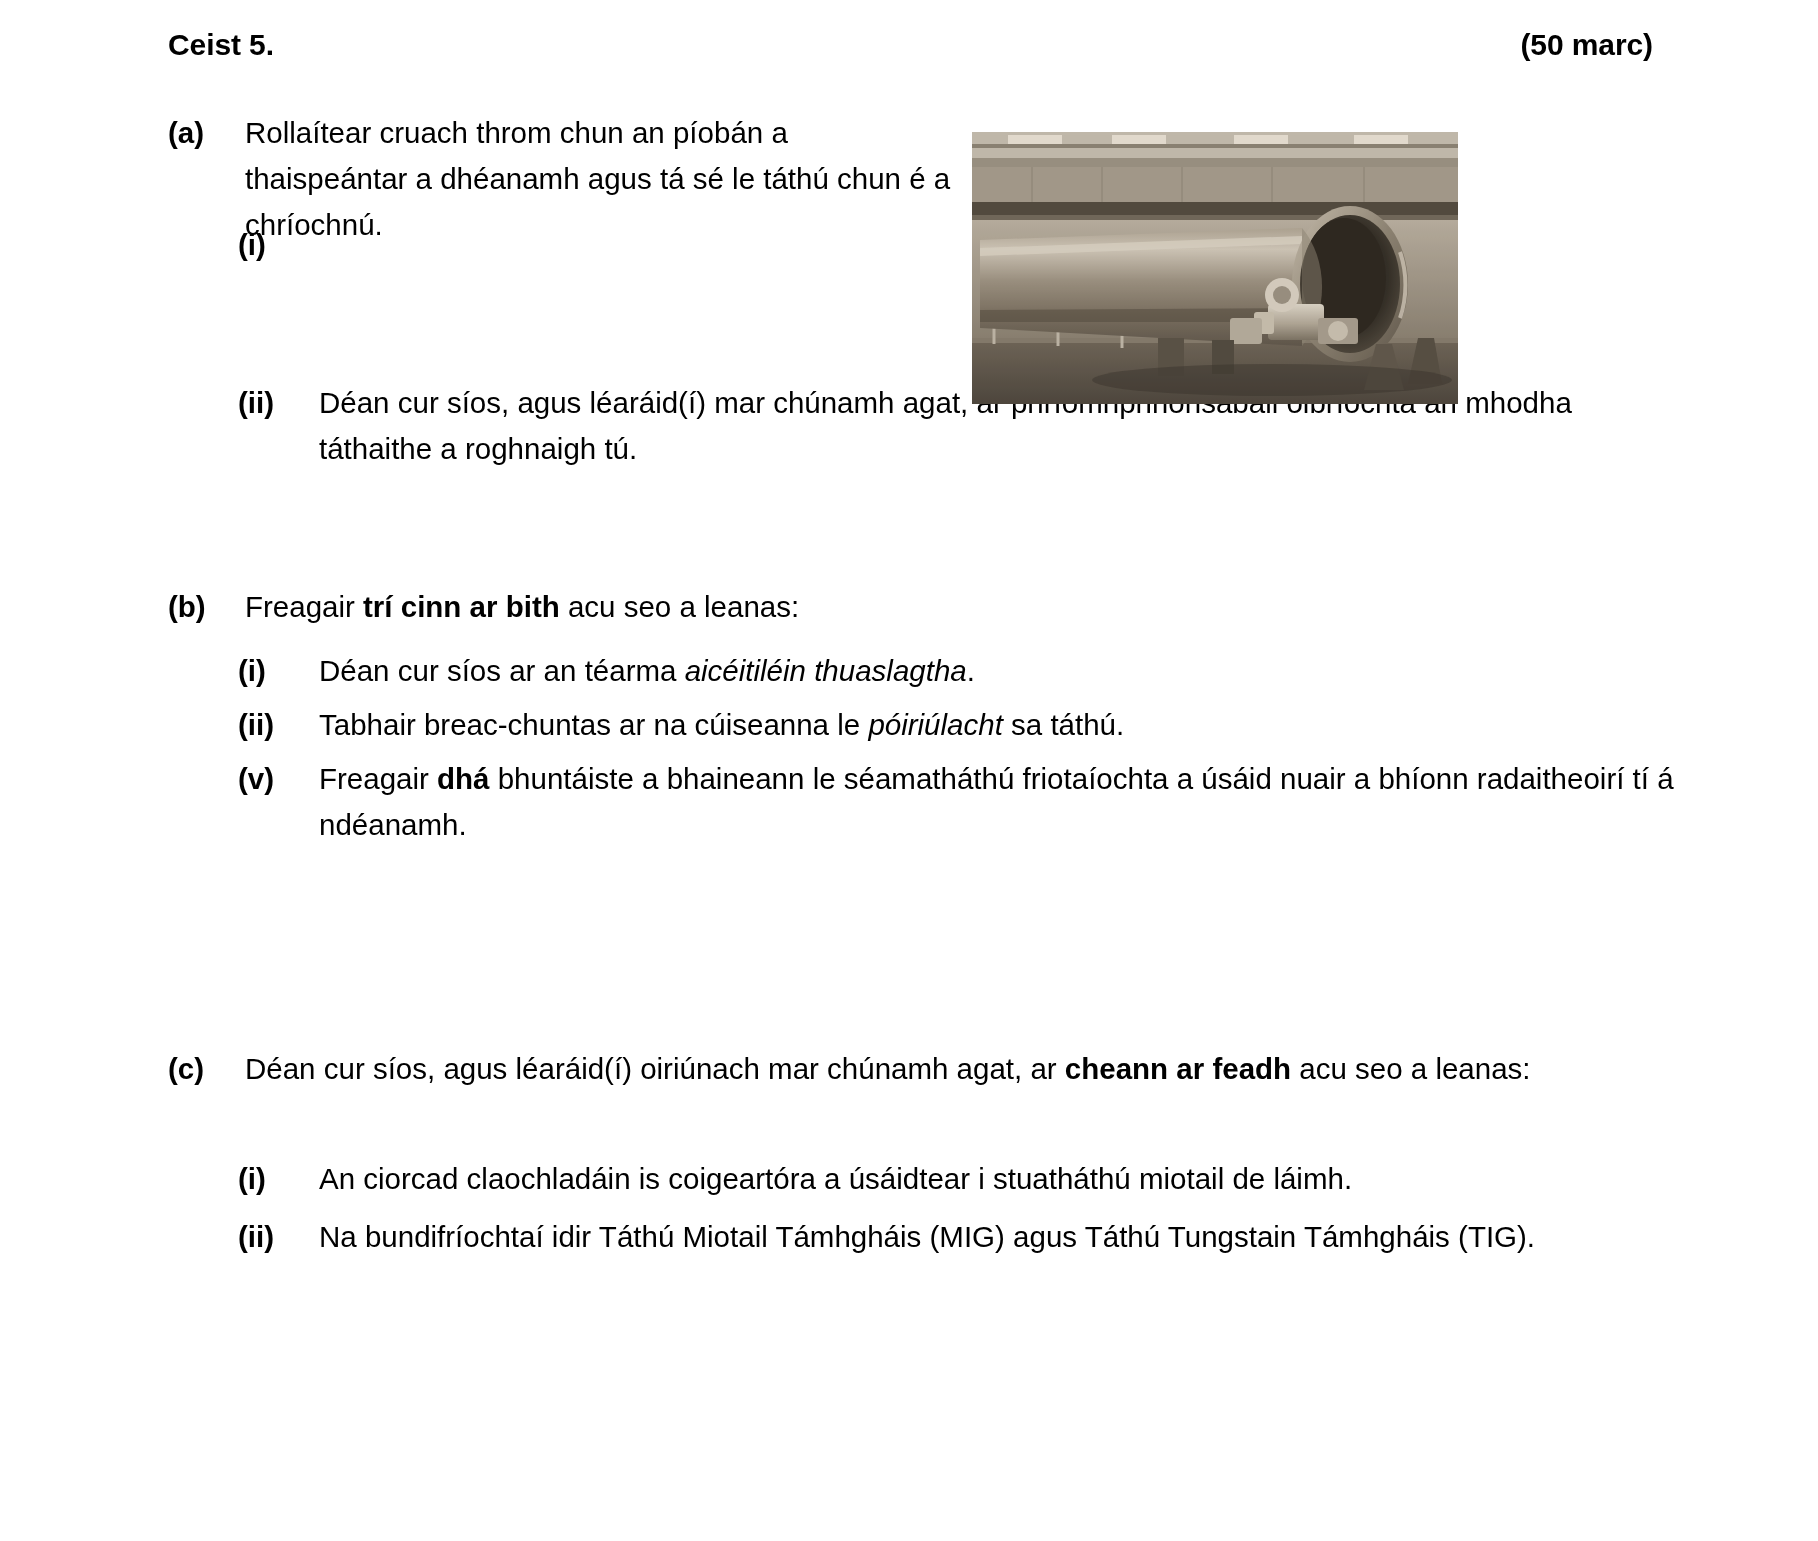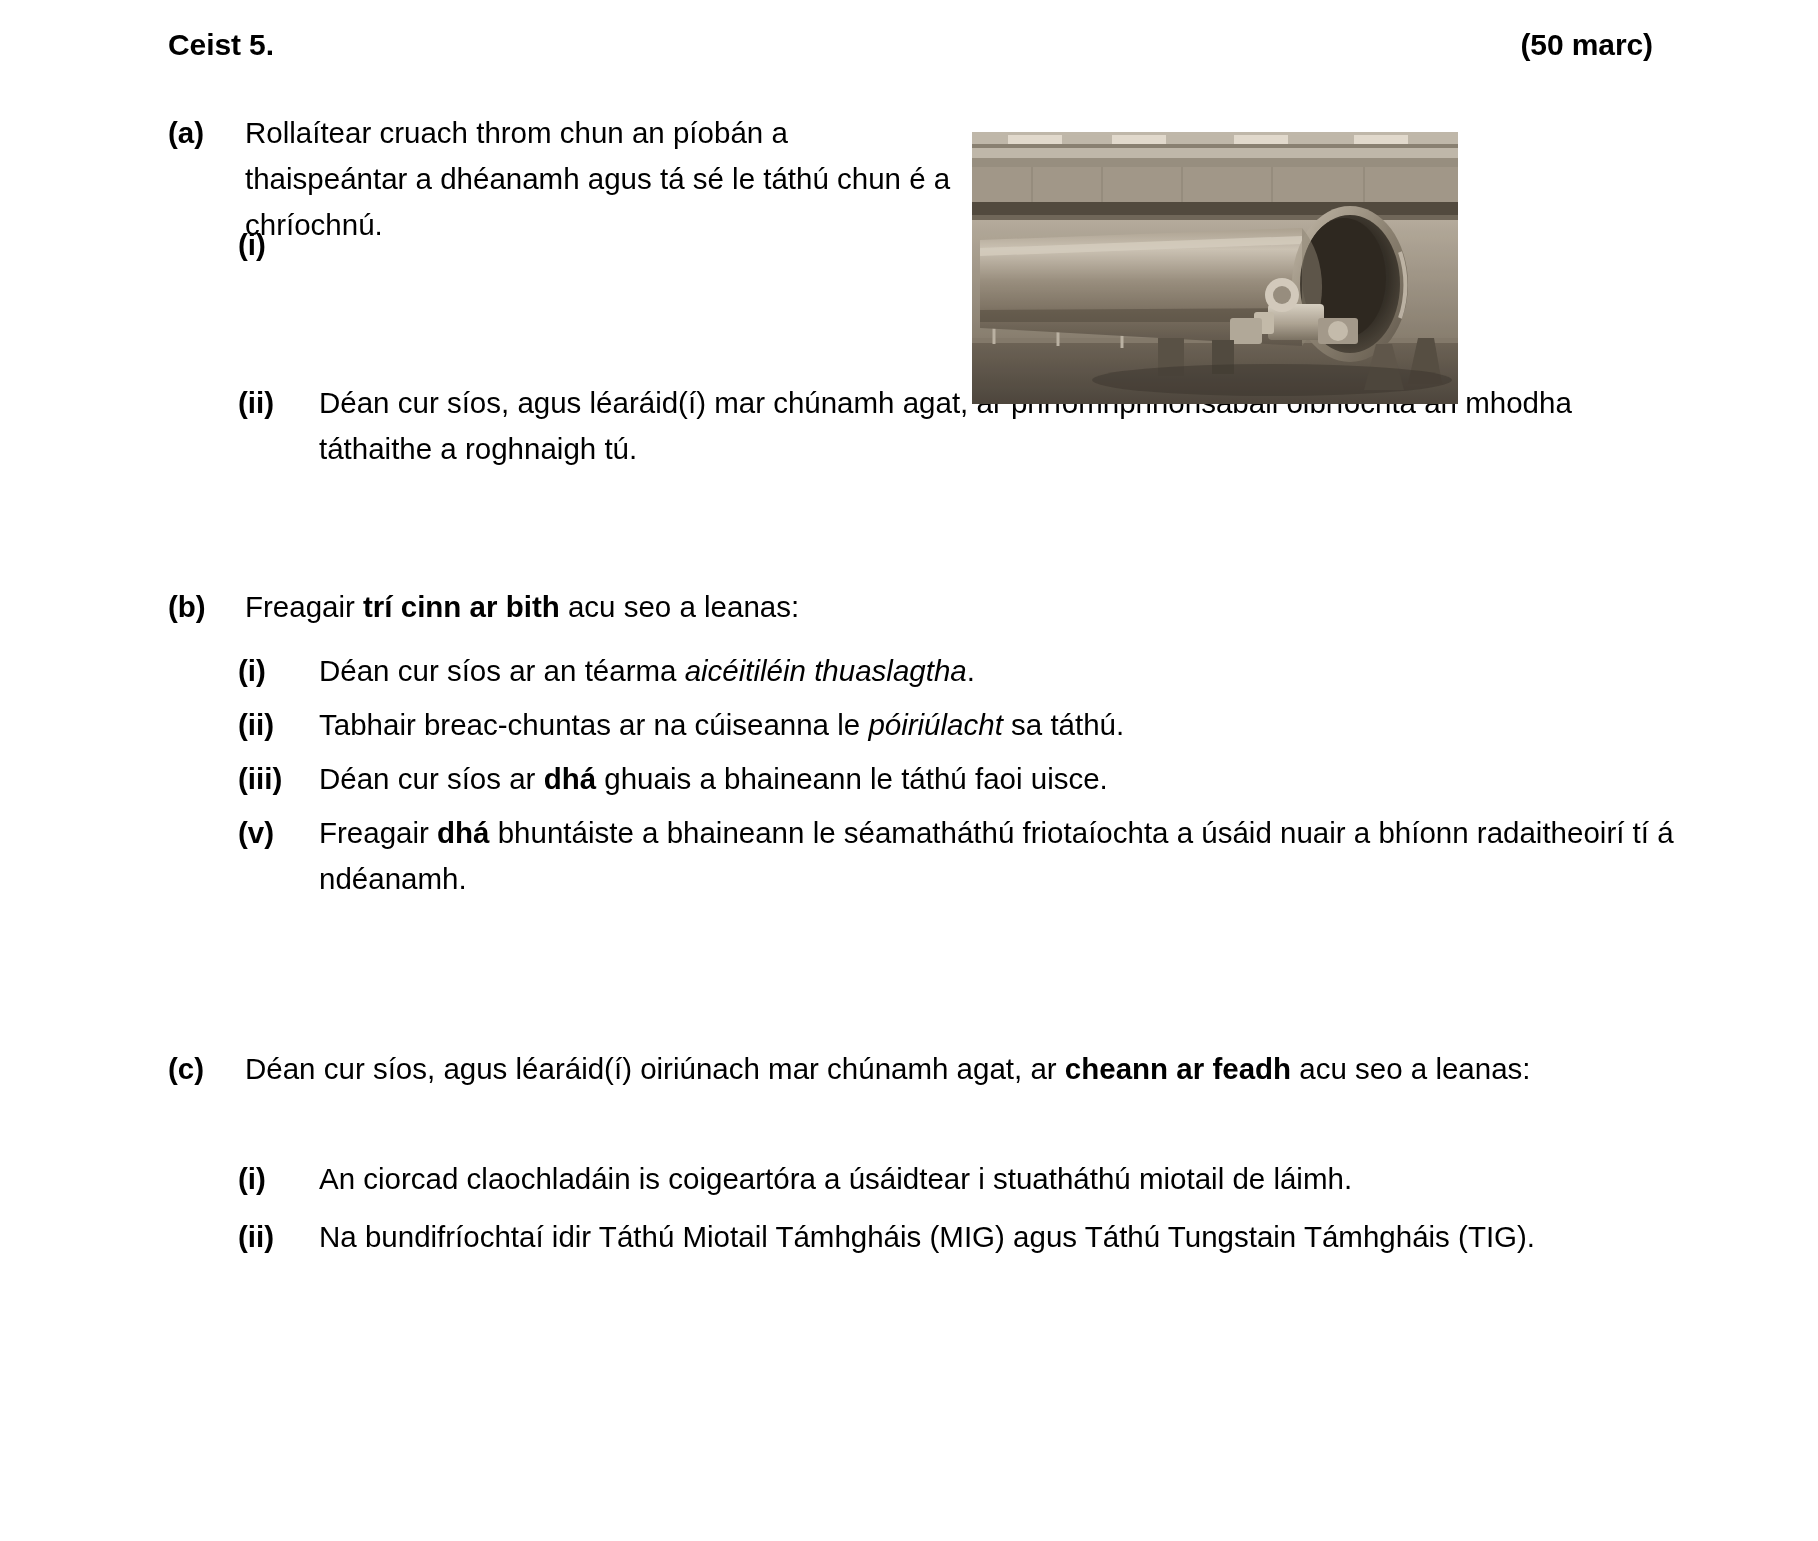--- a/index.html
+++ b/index.html
@@ -271,10 +271,6 @@
       <span class="body-text"><span>Tabhair breac-chuntas ar na cúiseanna le </span><i>póiriúlacht</i><span> sa táthú.</span></span>
     </div>
     <div class="part-row">
-      <span class="marker marker-roman">(iii)</span>
-      <span class="body-text"><span>Déan cur síos ar </span><b>dhá</b><span> ghuais a bhaineann le táthú faoi uisce.</span></span>
-    </div>
-    <div class="part-row">
       <span class="marker marker-roman">(v)</span>
       <span class="body-text"><span>Freagair </span><b>dhá</b><span> bhuntáiste a bhaineann le séamatháthú friotaíochta a úsáid nuair a bhíonn radaitheoirí tí á ndéanamh.</span></span>
     </div>

